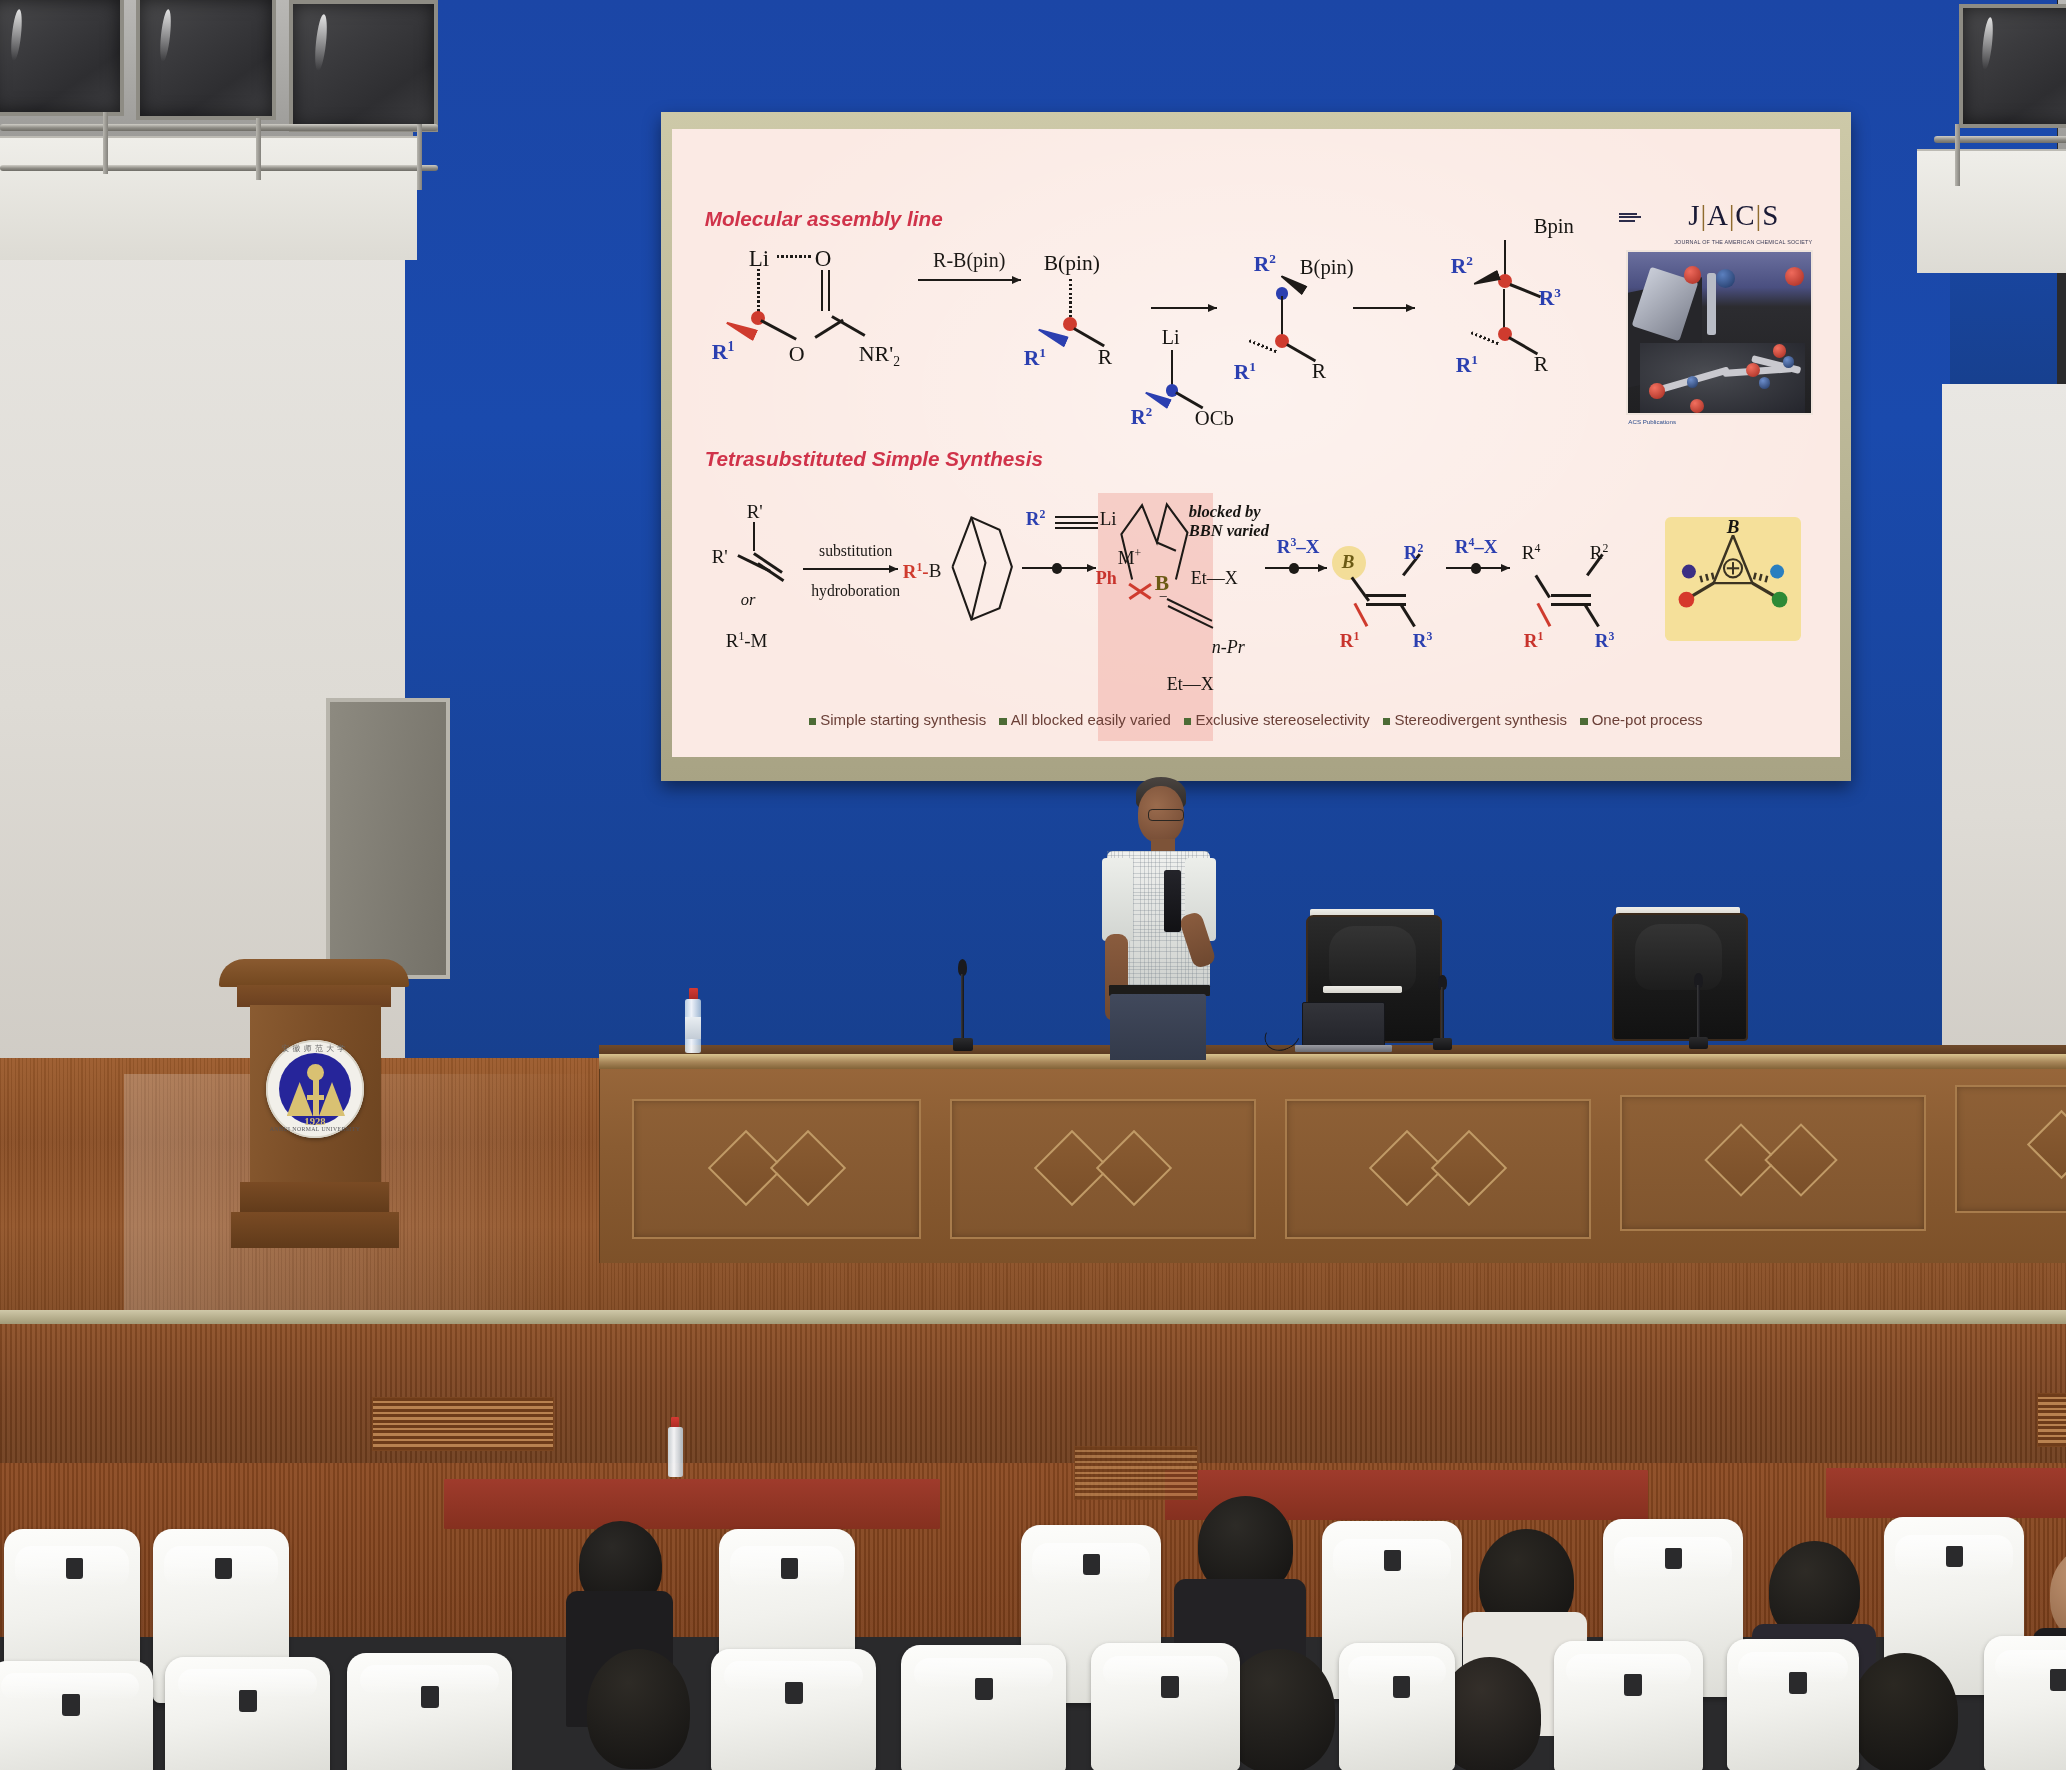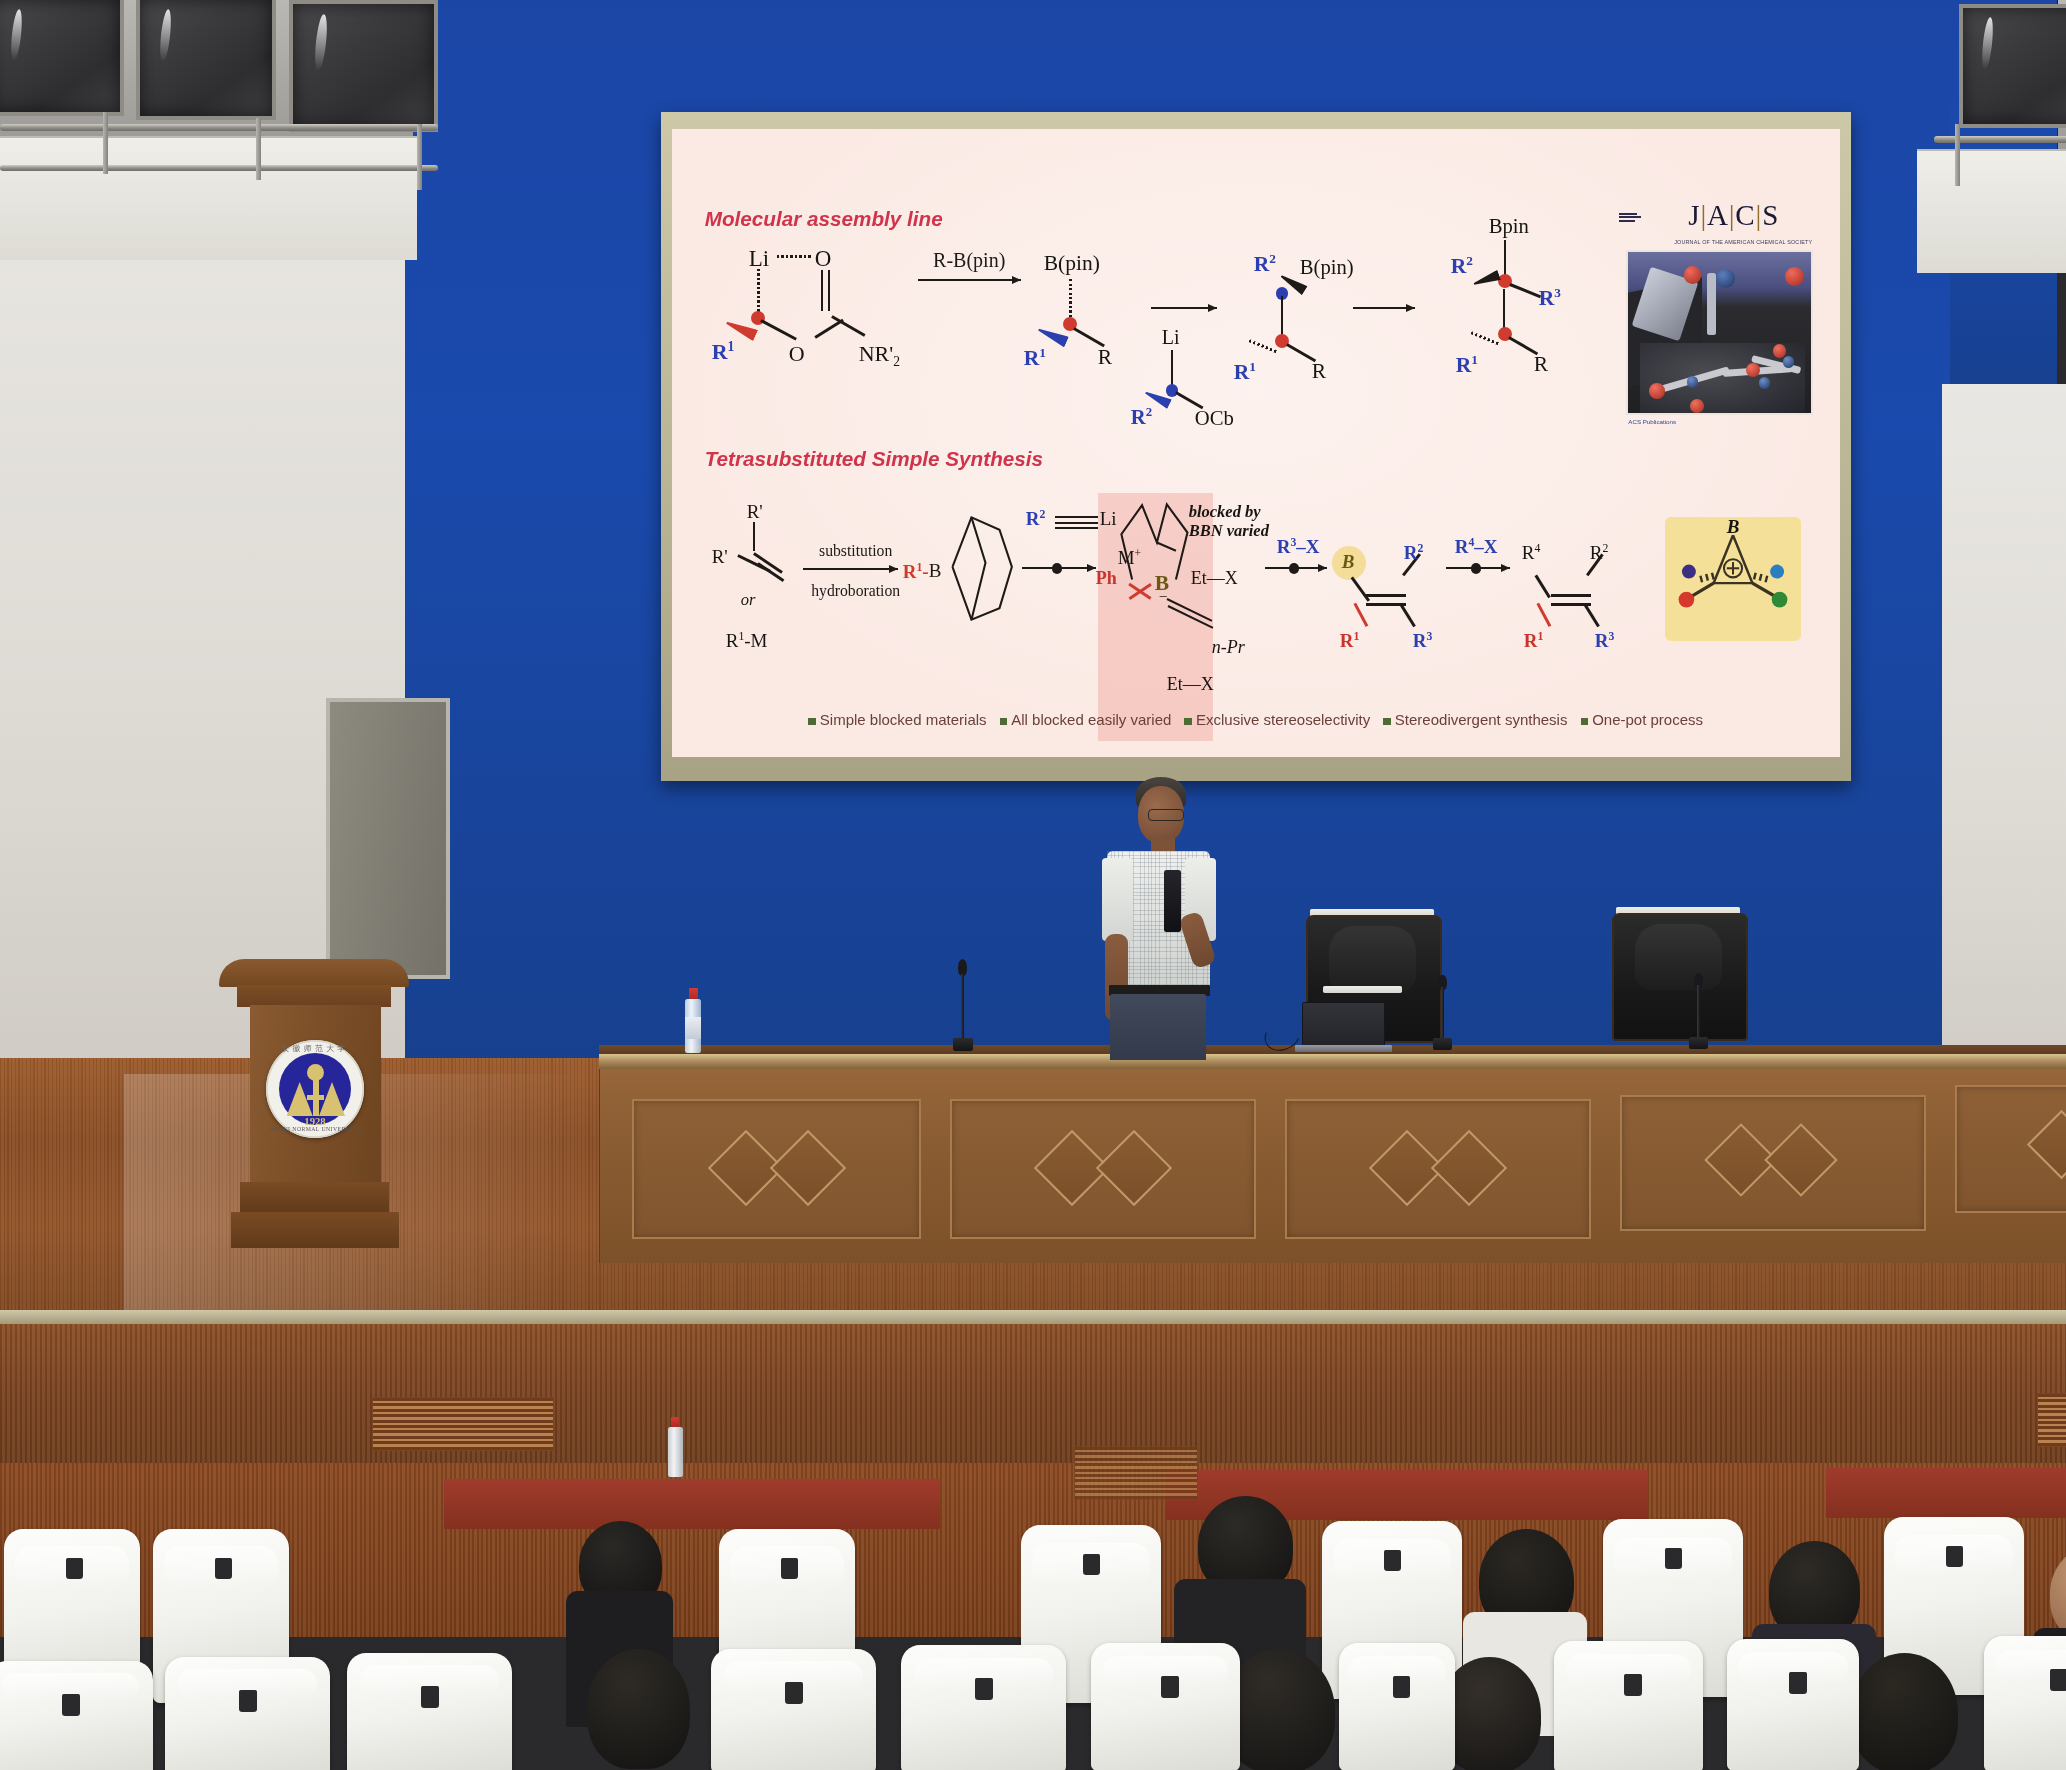--- a/index.html
+++ b/index.html
@@ -259,7 +259,7 @@
 
       <div class="arrow" style="left:681px;top:178px;width:62px;"></div>
 
-      <div class="chem dark" style="left:817px;top:86px;font-size:20.7px;">Bpin</div>
+      <div class="chem dark" style="left:862px;top:86px;font-size:20.7px;">Bpin</div>
       <div class="bond" style="left:832px;top:111px;width:2.5px;height:39px;"></div>
       <div class="atom-dot" style="left:826px;top:145px;width:14px;height:14px;background:#cf3b2e;"></div>
       <div class="chem blue" style="left:779px;top:124px;font-size:21.5px;">R<span class="sup">2</span></div>

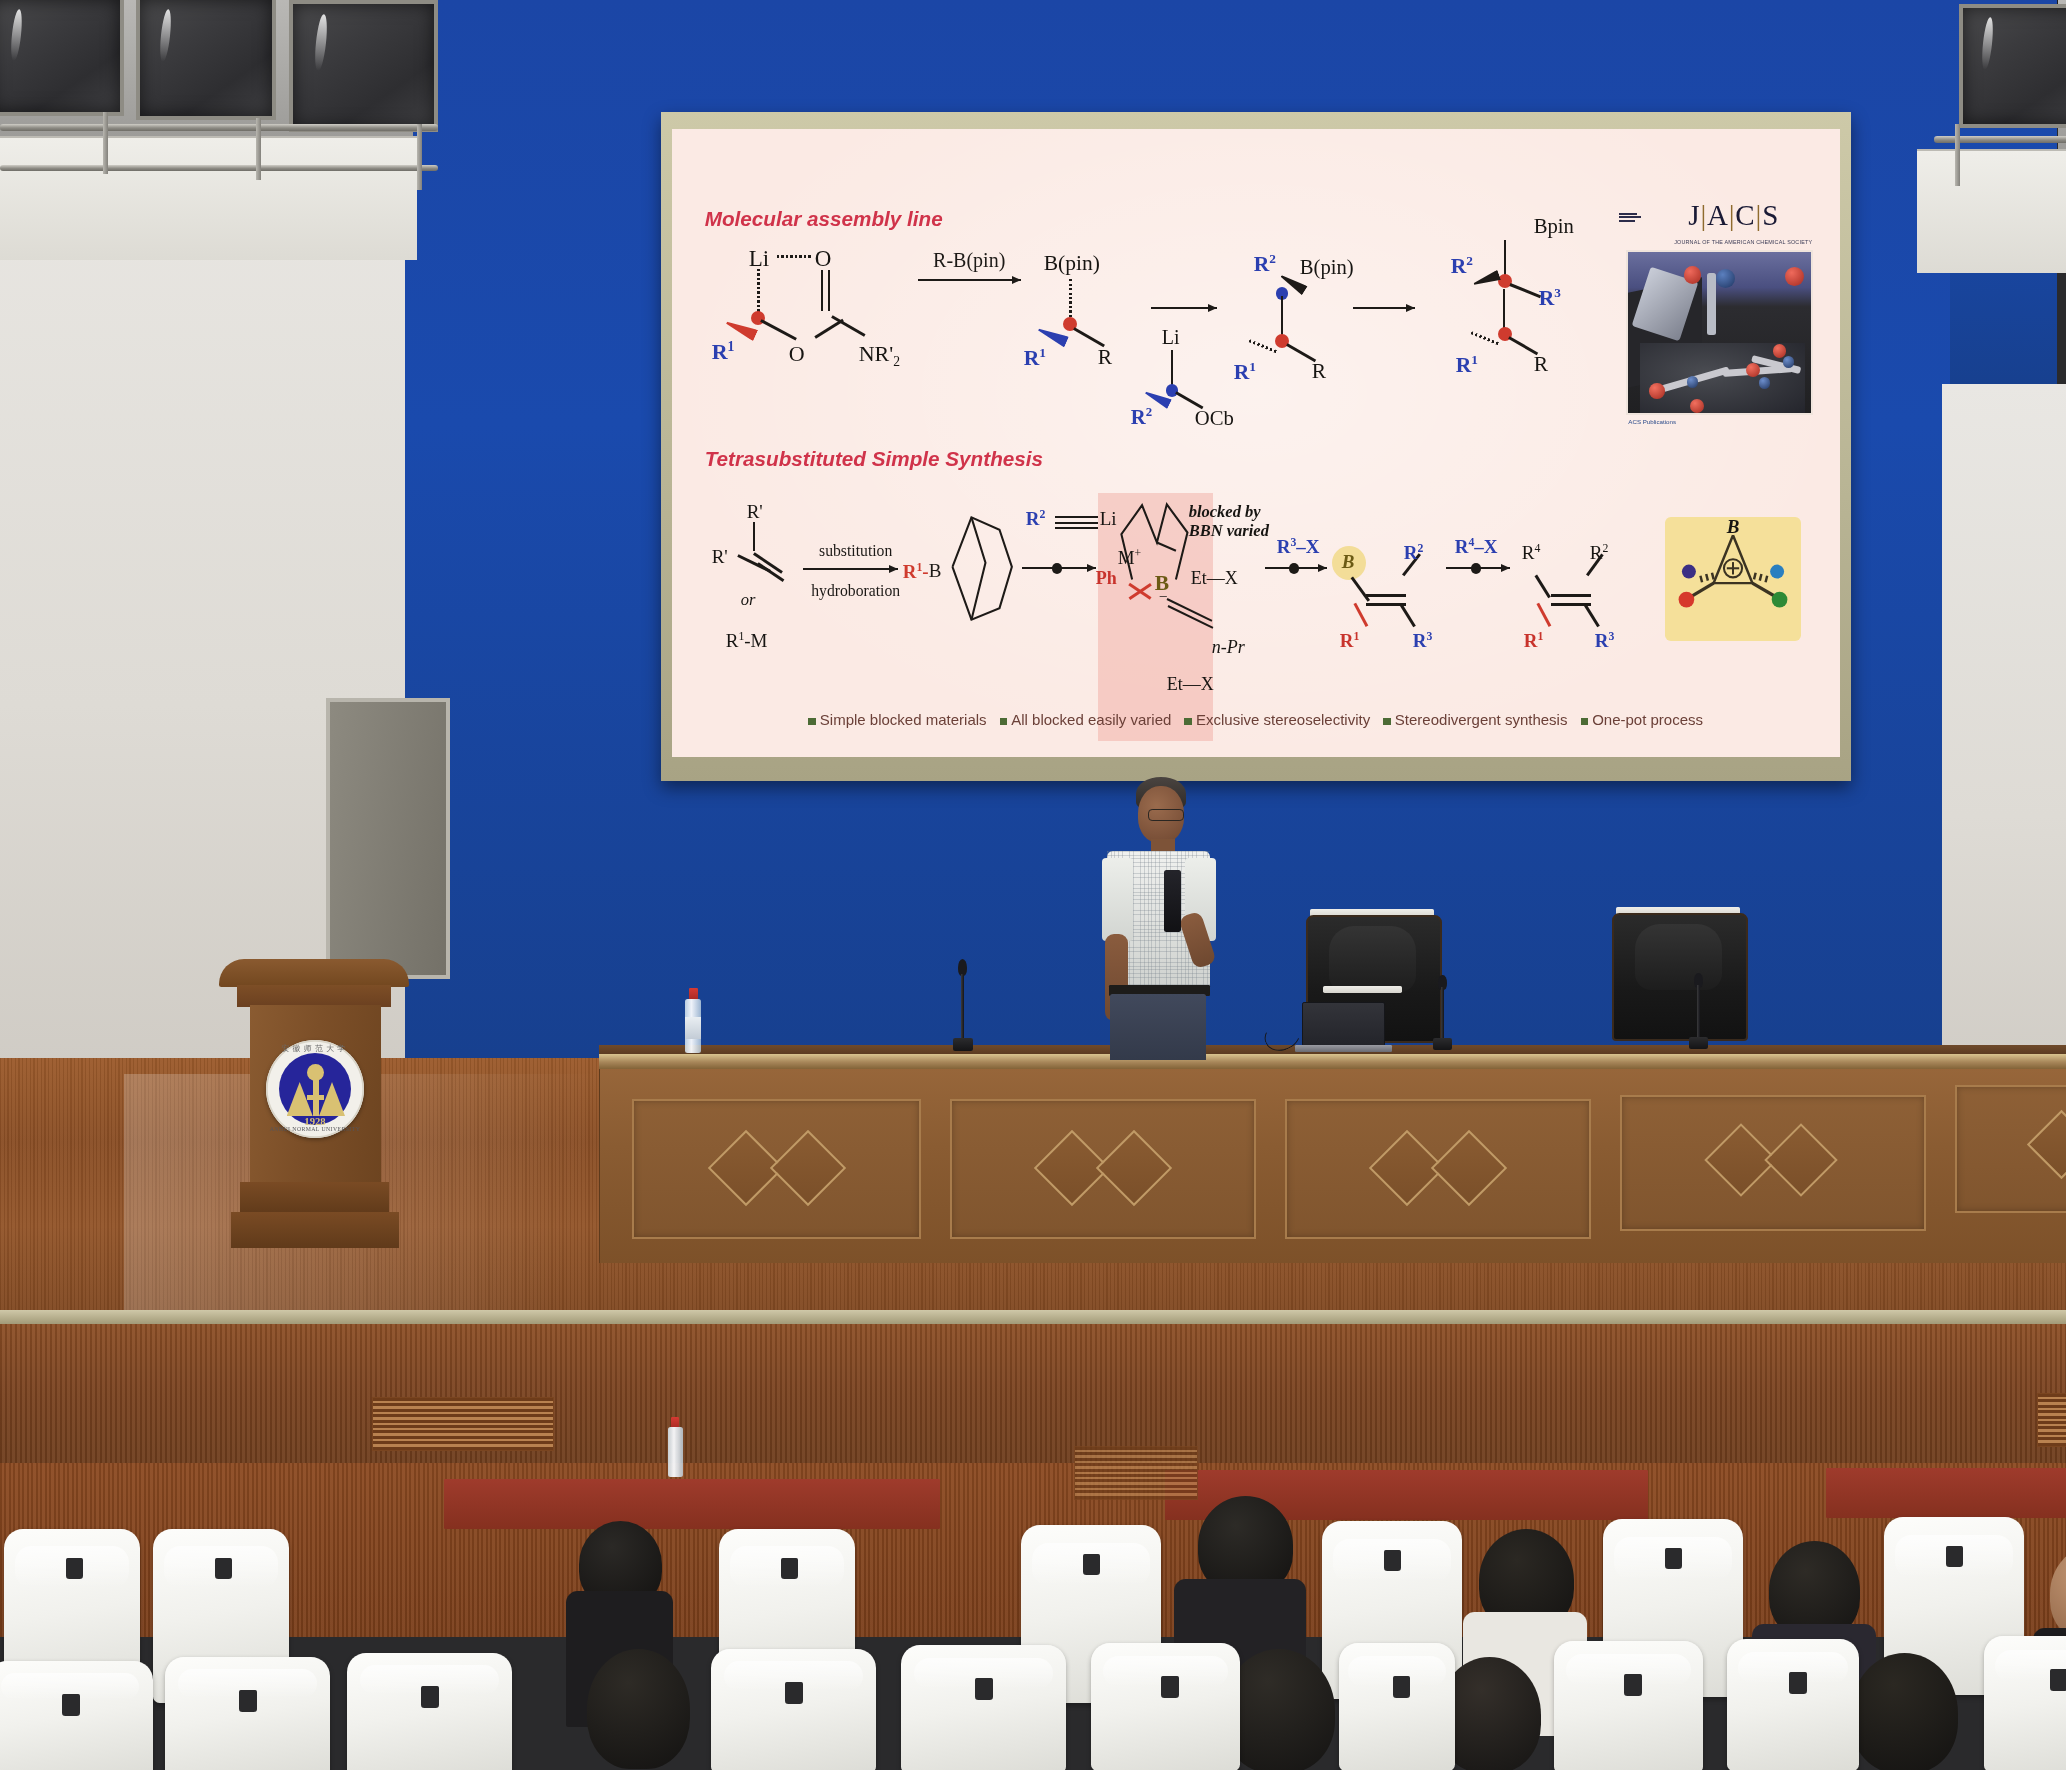--- a/index.html
+++ b/index.html
@@ -415,7 +415,7 @@
       </div>
 
       <div class="bullets" style="top:582px;font-size:15px;">
-        <span class="sq" style="width:7.4px;height:7.4px;margin-left:0;"></span><span>Simple blocked materials</span>
+        <span class="sq" style="width:7.4px;height:7.4px;margin-left:0;"></span><span>Simple starting synthesis</span>
         <span class="sq" style="width:7.4px;height:7.4px;"></span><span>All blocked easily varied</span>
         <span class="sq" style="width:7.4px;height:7.4px;"></span><span>Exclusive stereoselectivity</span>
         <span class="sq" style="width:7.4px;height:7.4px;"></span><span>Stereodivergent synthesis</span>

